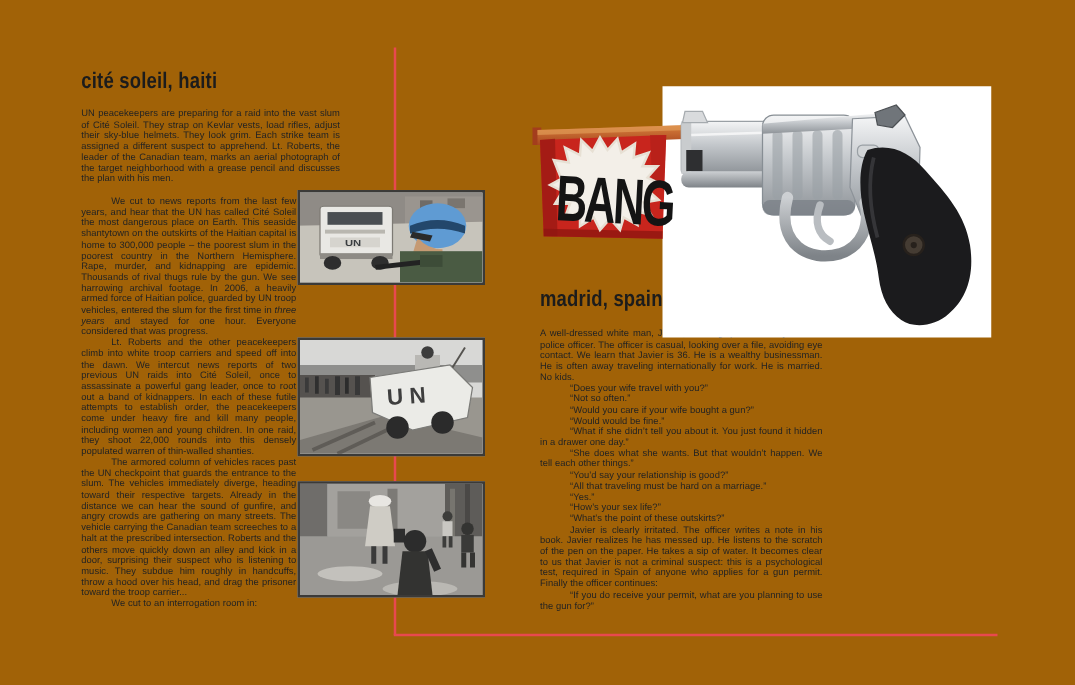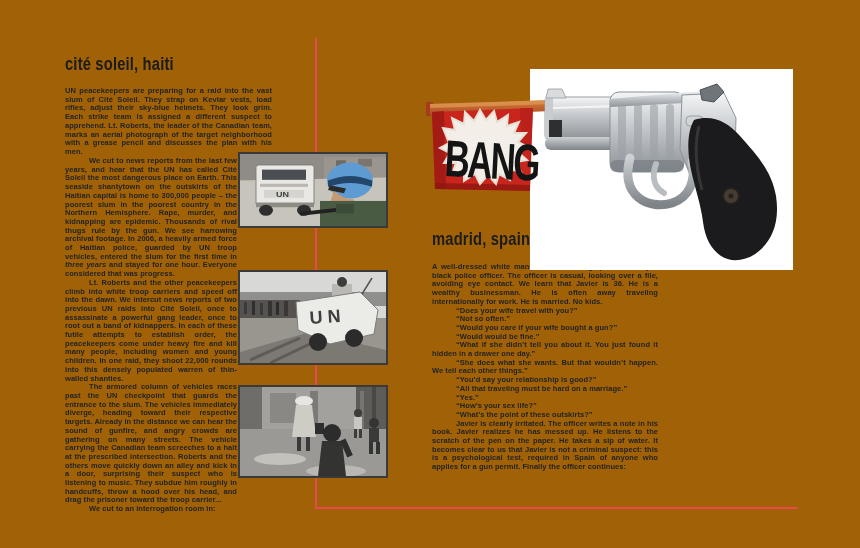--- a/index.html
+++ b/index.html
@@ -12,7 +12,7 @@
   .hd{position:absolute;font-size:18px;font-weight:bold;color:#1c1c1c;letter-spacing:.2px;
       transform:scaleX(.82);transform-origin:left top;white-space:nowrap;}
   
-  .txt{position:absolute;font-size:7.5px;font-weight:bold;line-height:8.7px;color:#232323;
+  .txt{position:absolute;font-size:7.5px;font-weight:normal;line-height:8.7px;color:#232323;
        text-align:justify;letter-spacing:.05px;}
   .txt p{margin:0;}
   .ind{text-indent:24px;}

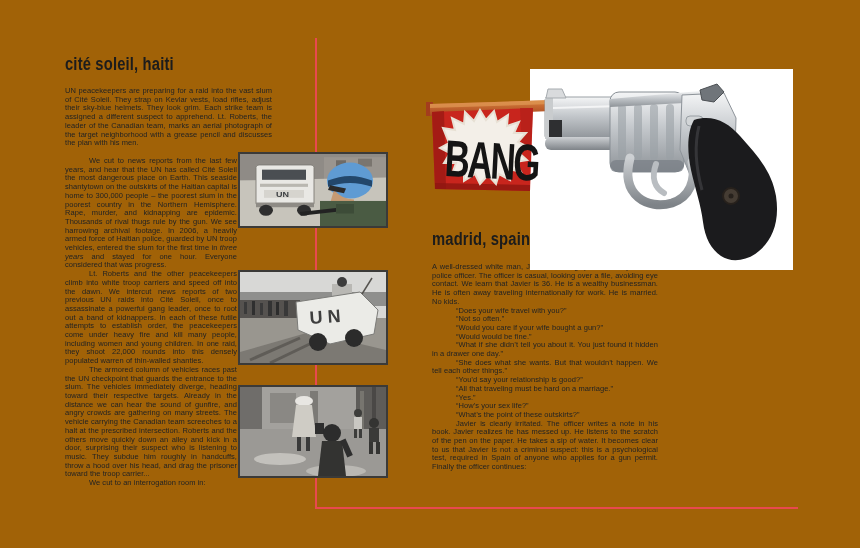--- a/index.html
+++ b/index.html
@@ -221,6 +221,7 @@
     <p class="ind">“How’s your sex life?”</p>
     <p class="ind">“What’s the point of these outskirts?”</p>
     <p class="ind">Javier is clearly irritated. The officer writes a note in his book. Javier realizes he has messed up. He listens to the scratch of the pen on the paper. He takes a sip of water. It becomes clear to us that Javier is not a criminal suspect: this is a psychological test, required in Spain of anyone who applies for a gun permit. Finally the officer continues:</p>
+    <p class="ind">“If you do receive your permit, what are you planning to use the gun for?”</p>
   </div>
 
 </div>

